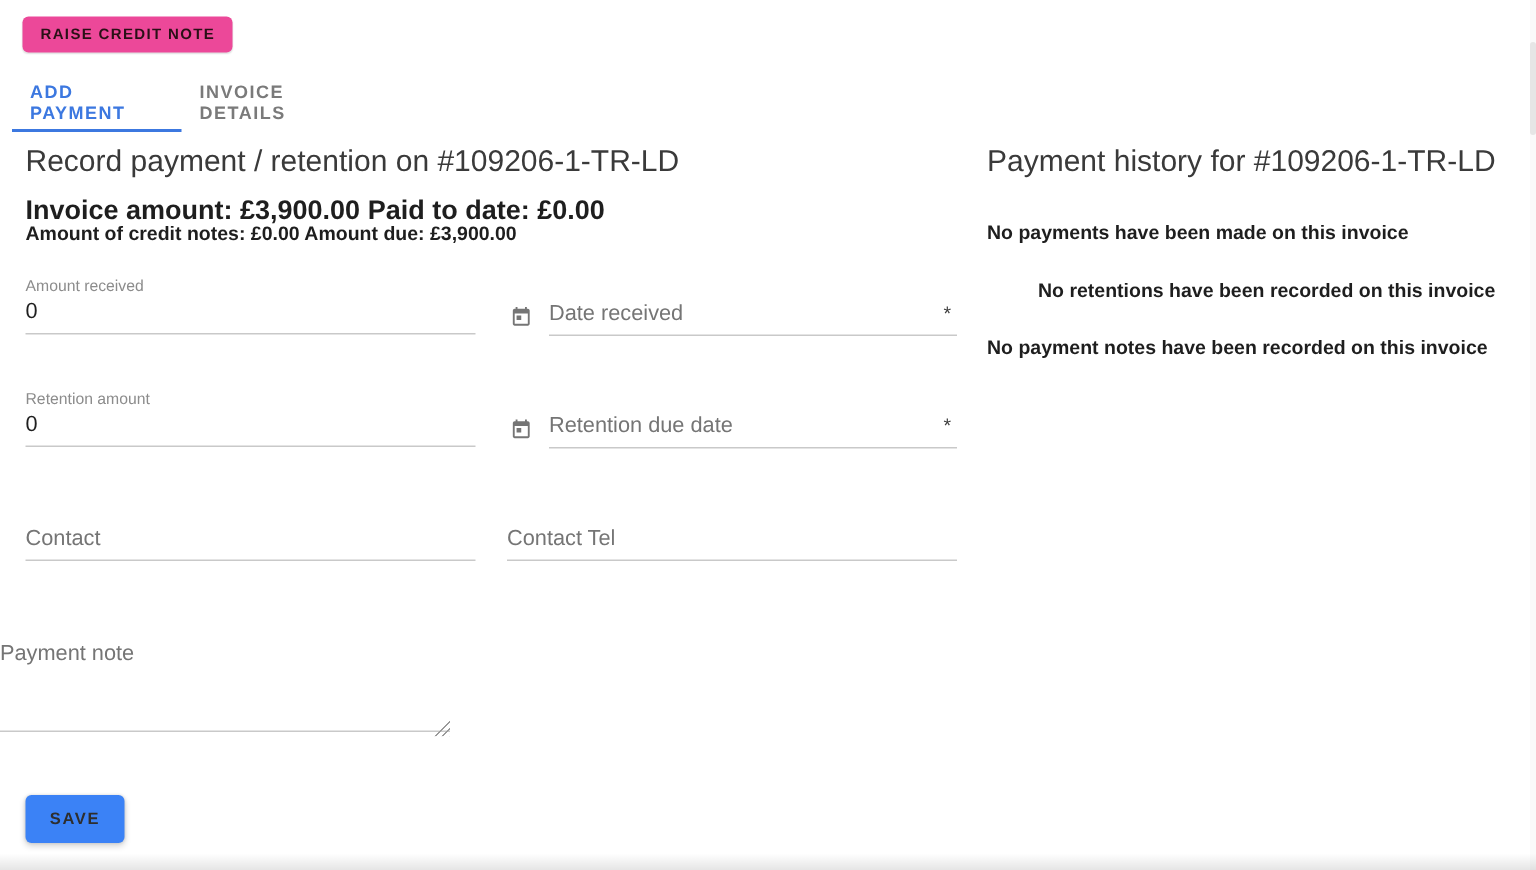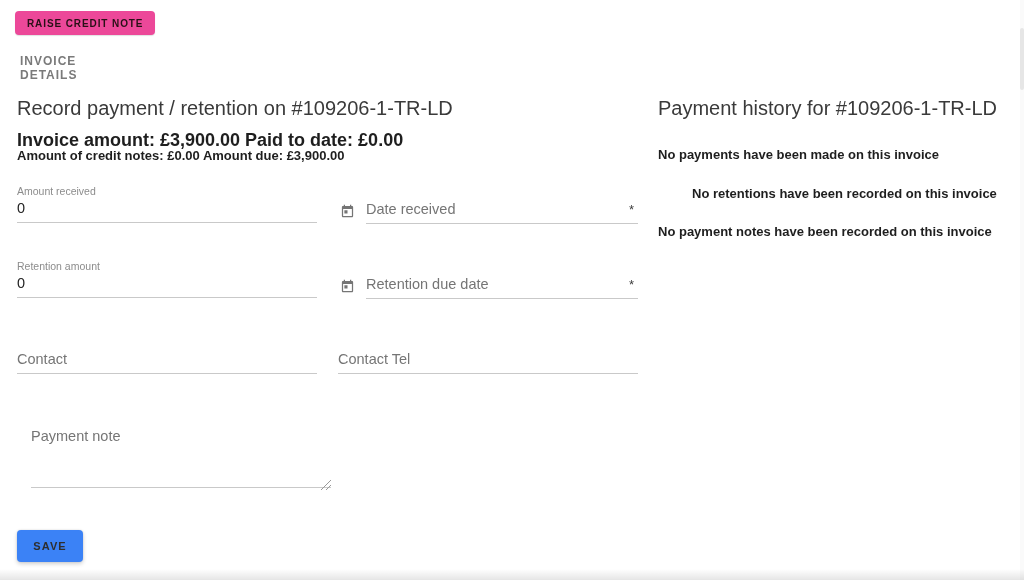--- a/index.html
+++ b/index.html
@@ -140,6 +140,7 @@
 <button class="btn-raise">RAISE CREDIT NOTE</button>
 
 <div class="tabbar">
+  <div class="tab tab-add active">ADD PAYMENT</div>
   <div class="tab tab-details">INVOICE DETAILS</div>
 </div>
 

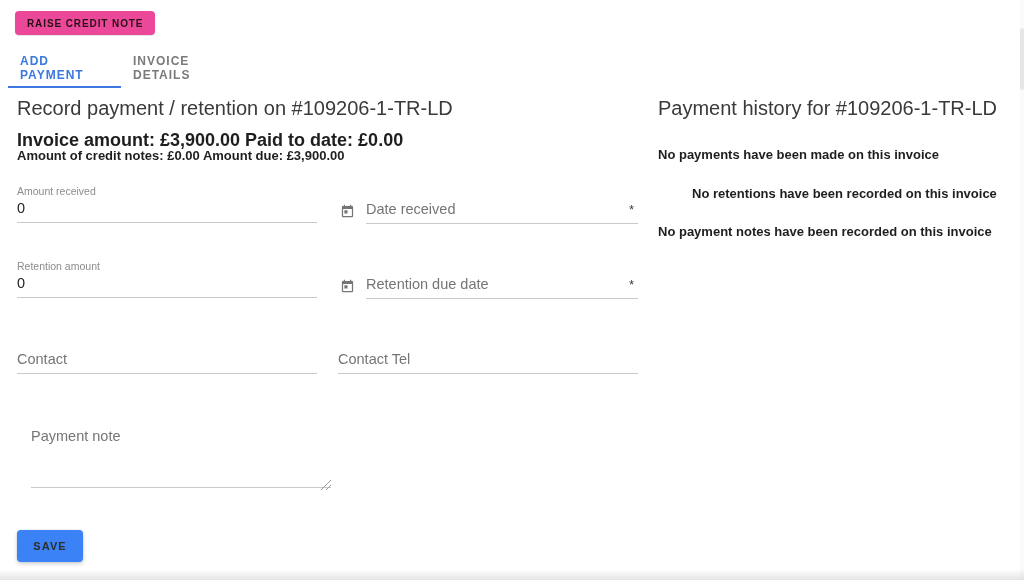--- a/index.html
+++ b/index.html
@@ -97,7 +97,7 @@
   .datefield .req { font-size: 13px; color: #3d3d3d; padding: 0 4px 6px 0; }
 
   
-  .f-note { left: 31px; top: 421px; }
+  .f-note { left: 0; top: 421px; }
   .f-note textarea { height: 67px; resize: none; padding-top: 7px; }
   .resize-handle {
     position: absolute; right: 0; bottom: 2px;

